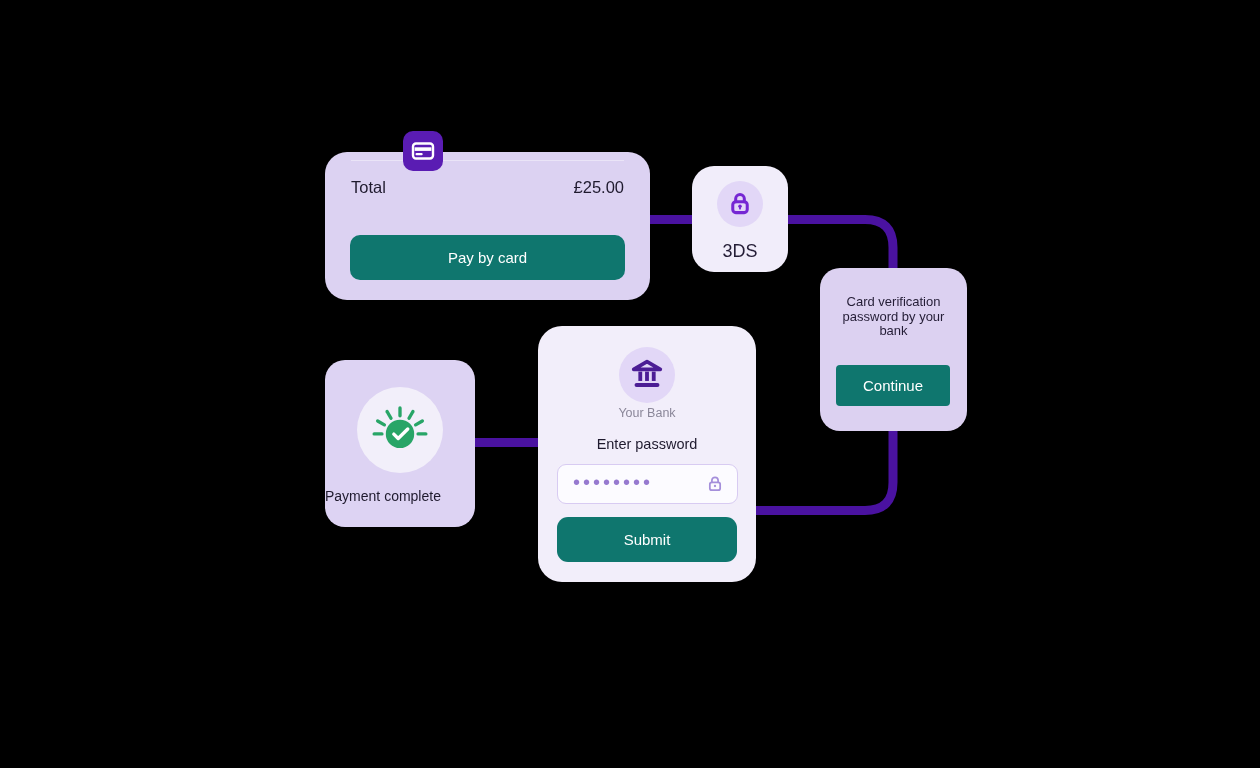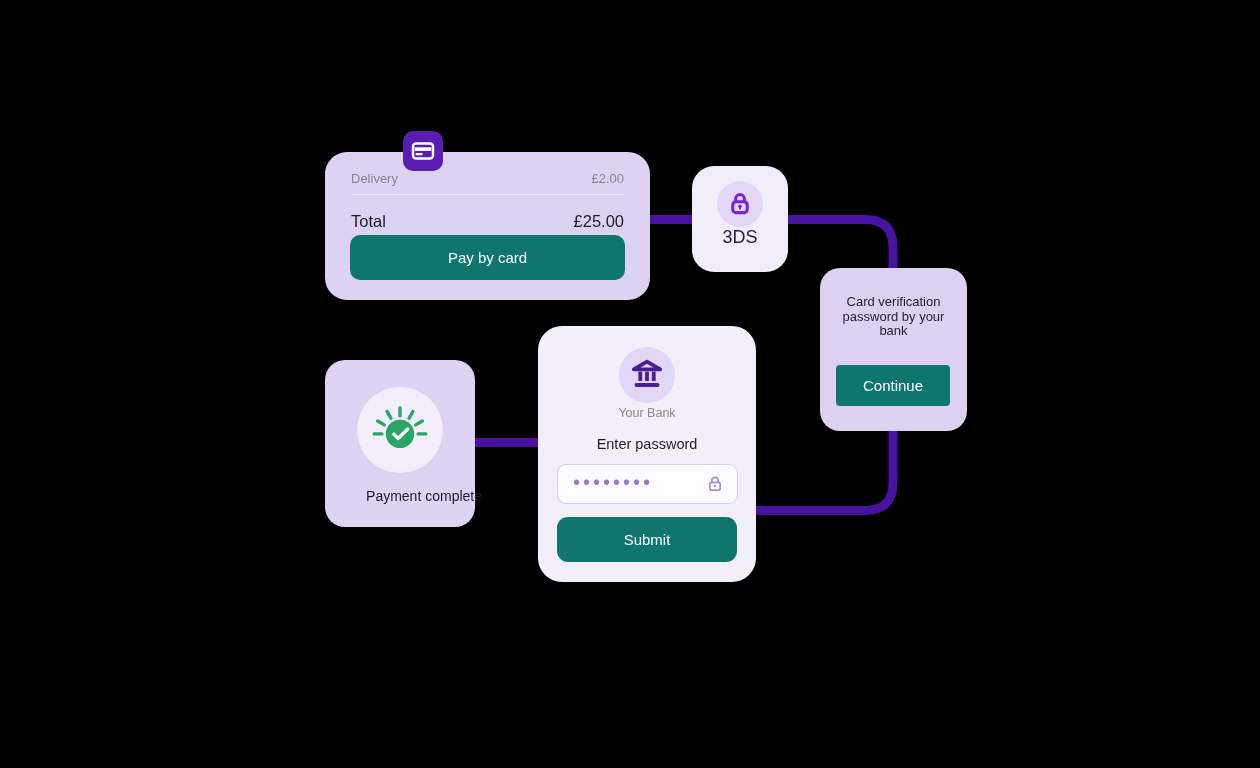--- a/index.html
+++ b/index.html
@@ -70,10 +70,6 @@
         <line x1="5.6" y1="15.2" x2="10.6" y2="15.2" stroke="#ffffff" stroke-width="2.2" stroke-linecap="round"></line>
       </svg>
     </div>
-    <div class="row small">
-      <span>Delivery</span>
-      <span>£2.00</span>
-    </div>
     <div class="divider"></div>
     <div class="row total">
       <span>Total</span>

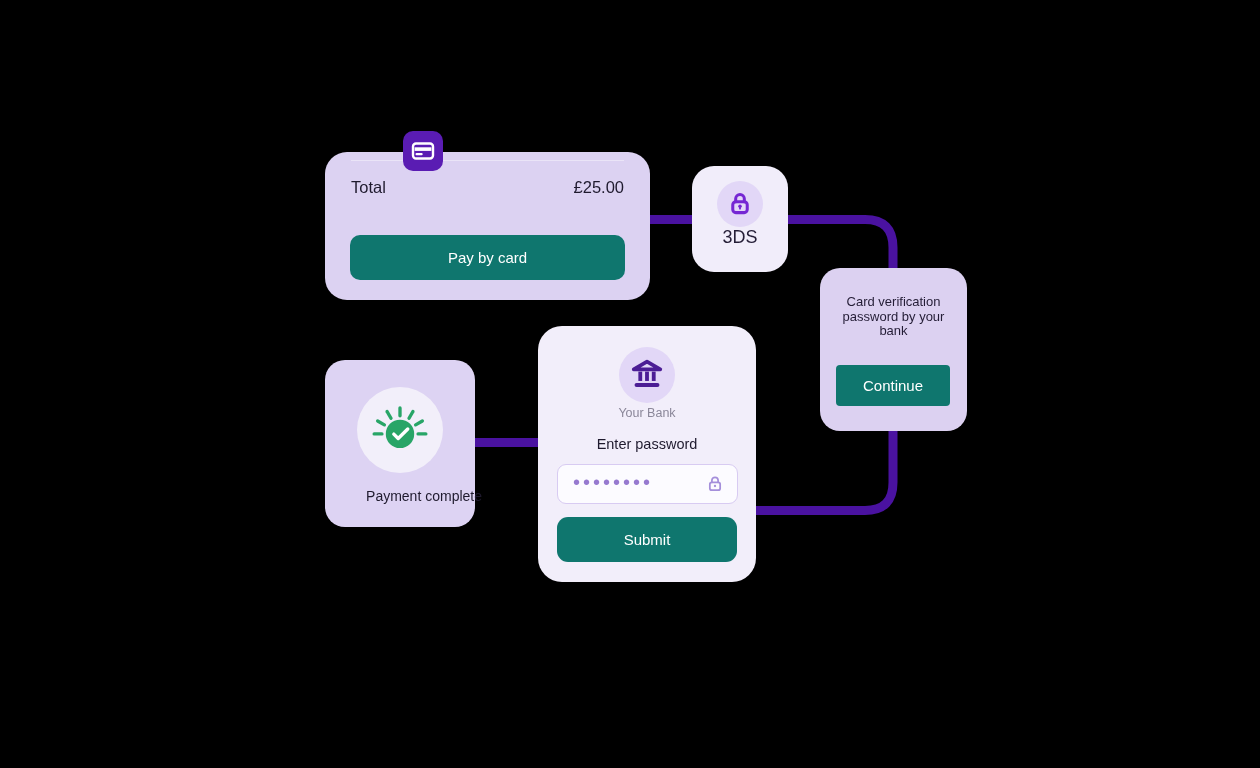--- a/index.html
+++ b/index.html
@@ -28,7 +28,7 @@
            display:flex;flex-direction:column;align-items:center;}
   .icon-circle{width:46px;height:46px;border-radius:50%;background:#e2d7f7;margin-top:15px;
                display:flex;align-items:center;justify-content:center;}
-  .threeds-label{margin-top:0;font-size:18px;color:#241d36;}
+  .threeds-label{margin-top:14px;font-size:18px;color:#241d36;}
 
   
   .verification{left:820px;top:268px;width:147px;height:163px;background:#dcd1f1;border-radius:20px;}

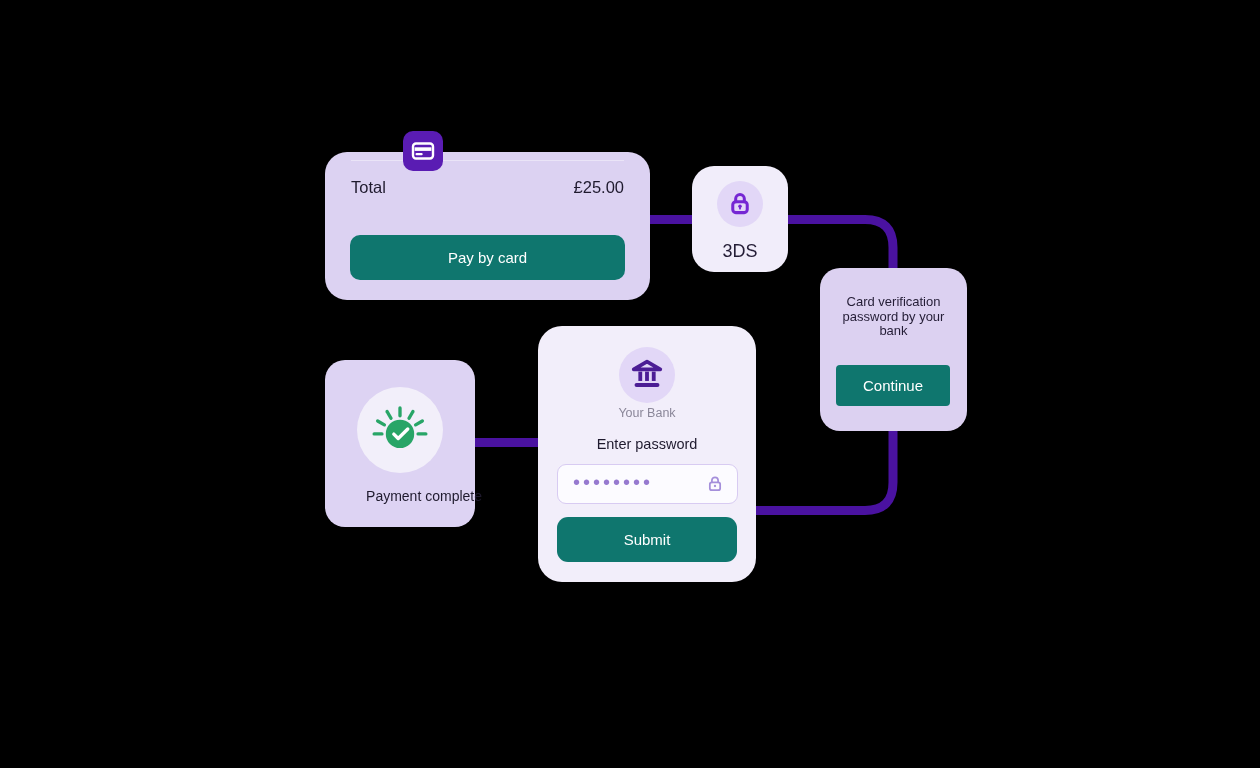--- a/index.html
+++ b/index.html
@@ -50,7 +50,7 @@
   .complete{left:325px;top:360px;width:150px;height:167px;background:#ddd3f3;border-radius:20px;}
   .white-circle{position:absolute;left:32px;top:27px;width:86px;height:86px;border-radius:50%;background:#f2effa;
                 display:flex;align-items:center;justify-content:center;}
-  .complete-label{position:absolute;left:0;top:128px;width:100%;text-align:right;font-size:14px;color:#1f1a2e;padding-left:7px;}
+  .complete-label{position:absolute;left:0;top:128px;width:100%;text-align:left;font-size:14px;color:#1f1a2e;}
 </style>
 </head>
 <body>

